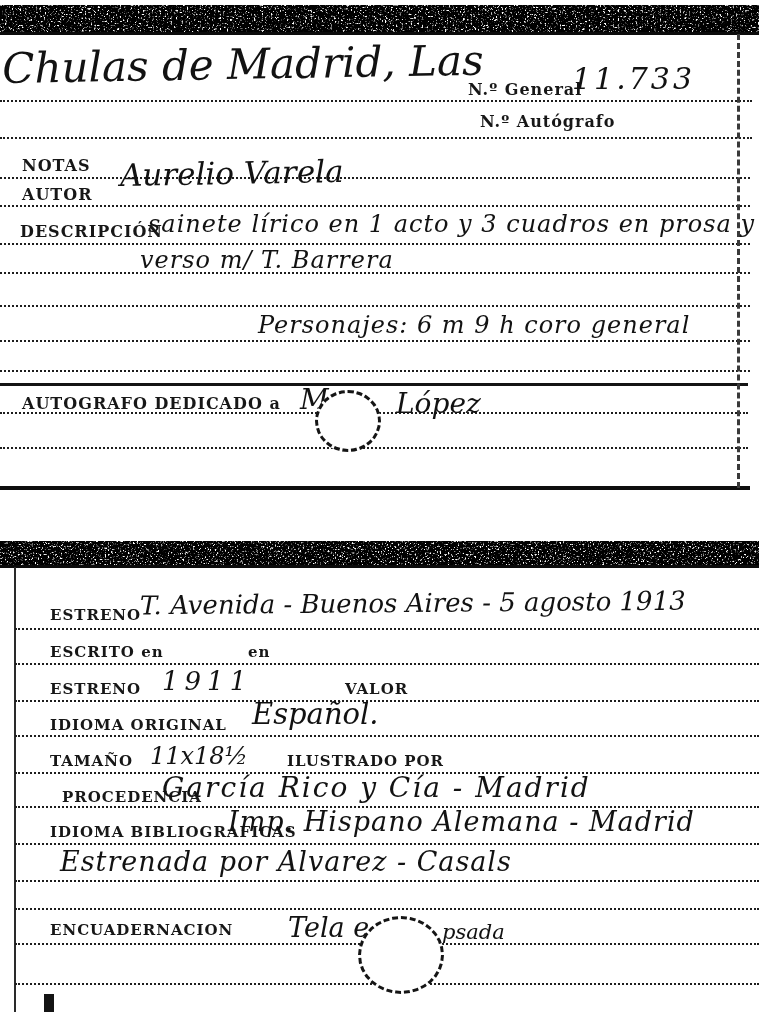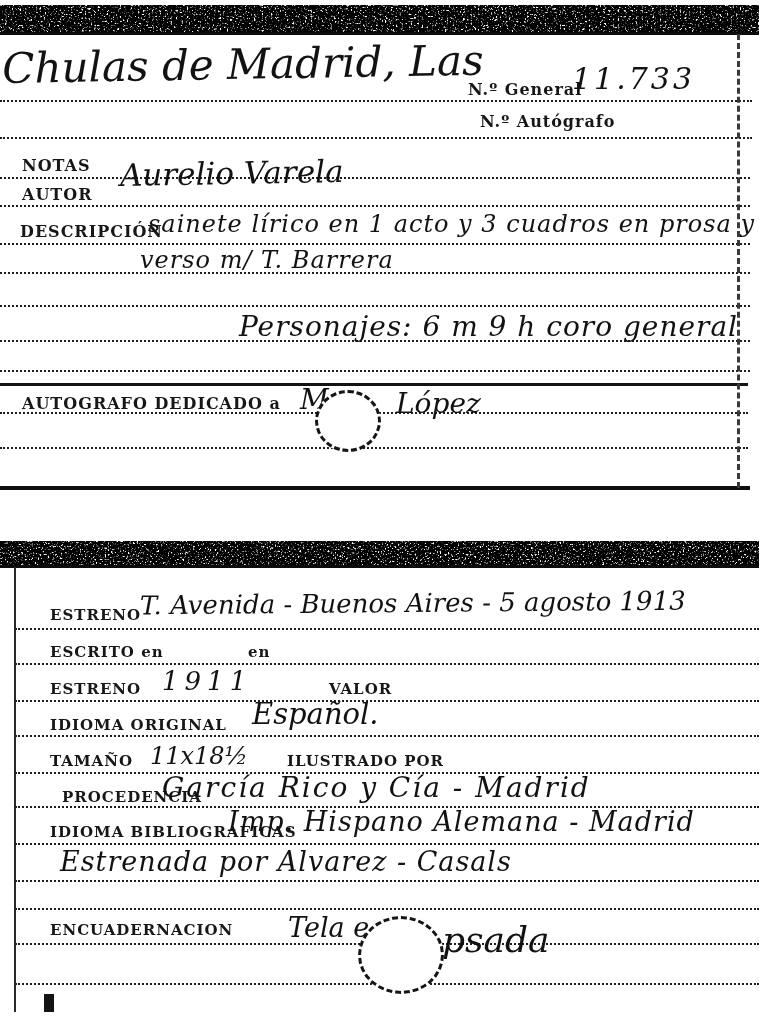--- a/index.html
+++ b/index.html
@@ -98,7 +98,7 @@
     <span class="hw" style="left:148px;top:212px;font-size:24px;letter-spacing:1px">sainete lírico en 1 acto y 3 cuadros en prosa y</span>
     <span class="hw" style="left:140px;top:248px;font-size:24px;letter-spacing:1px">verso m/ T. Barrera</span>
 
-    <span class="hw" style="left:239px;top:313px;font-size:28px;letter-spacing:1px">Personajes: 6 m 9 h coro general</span>
+    <span class="hw" style="left:258px;top:313px;font-size:24px;letter-spacing:1px">Personajes: 6 m 9 h coro general</span>
 
     <span class="lbl" style="left:22px;top:394px">AUTOGRAFO DEDICADO a</span>
     <span class="hw" style="left:300px;top:386px;font-size:28px">M</span>

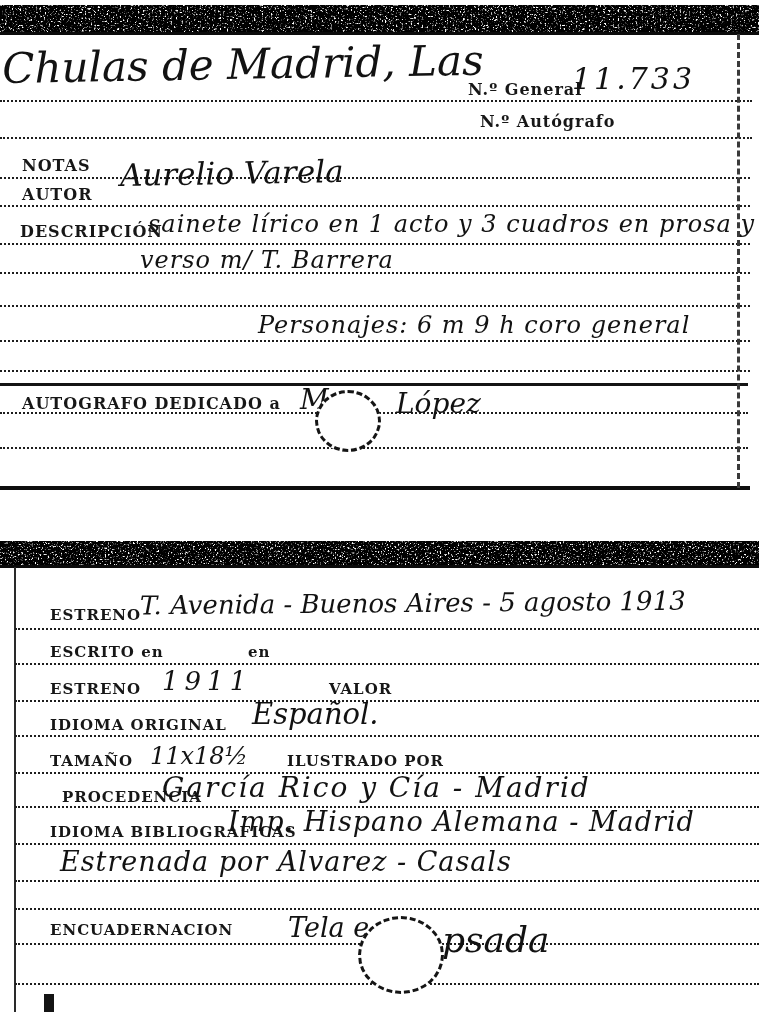--- a/index.html
+++ b/index.html
@@ -129,7 +129,7 @@
 
     <span class="lbl lbl-sm" style="left:50px;top:680px">ESTRENO</span>
     <span class="hw" style="left:162px;top:668px;font-size:26px;letter-spacing:6px">1911</span>
-    <span class="lbl lbl-sm" style="left:329px;top:680px">VALOR</span>
+    <span class="lbl lbl-sm" style="left:345px;top:680px">VALOR</span>
 
     <span class="lbl lbl-sm" style="left:50px;top:716px">IDIOMA ORIGINAL</span>
     <span class="hw" style="left:252px;top:700px;font-size:29px">Español.</span>

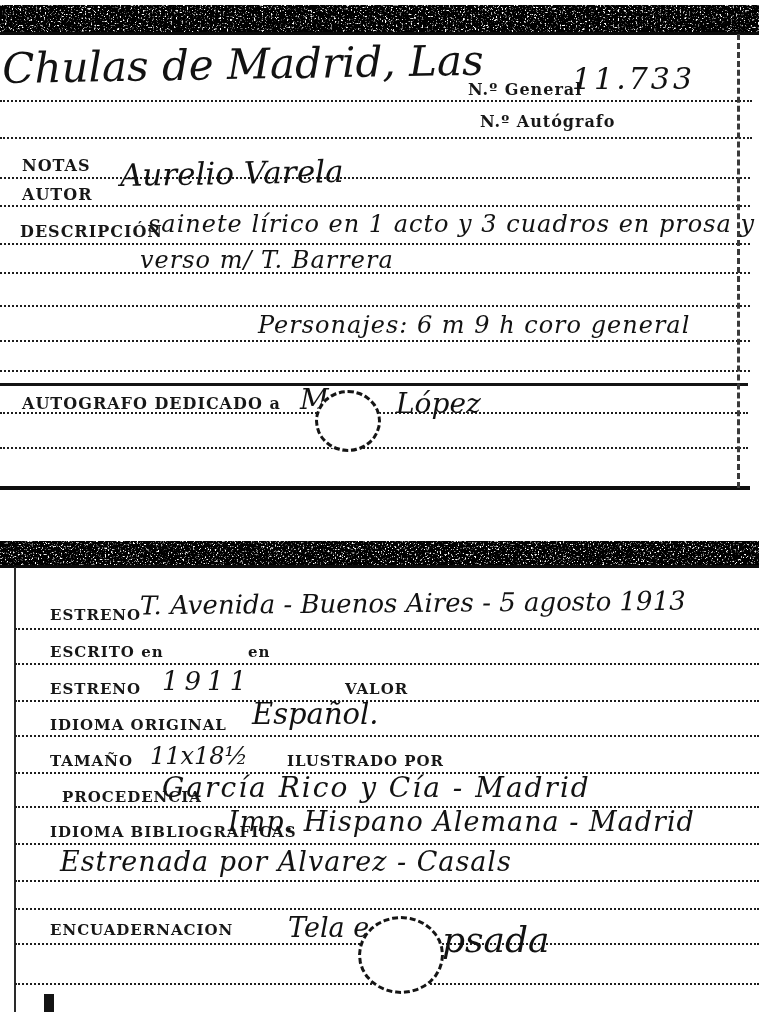--- a/index.html
+++ b/index.html
@@ -147,7 +147,7 @@
 
     <span class="lbl lbl-sm" style="left:50px;top:921px">ENCUADERNACION</span>
     <span class="hw" style="left:288px;top:914px;font-size:27px">Tela e</span>
-    <span class="hw" style="left:442px;top:922px;font-size:36px">psada</span>
+    <span class="hw" style="left:442px;top:922px;font-size:21px">psada</span>
     <div class="hole" style="left:358px;top:916px;width:80px;height:72px"></div>
   </div>
 

